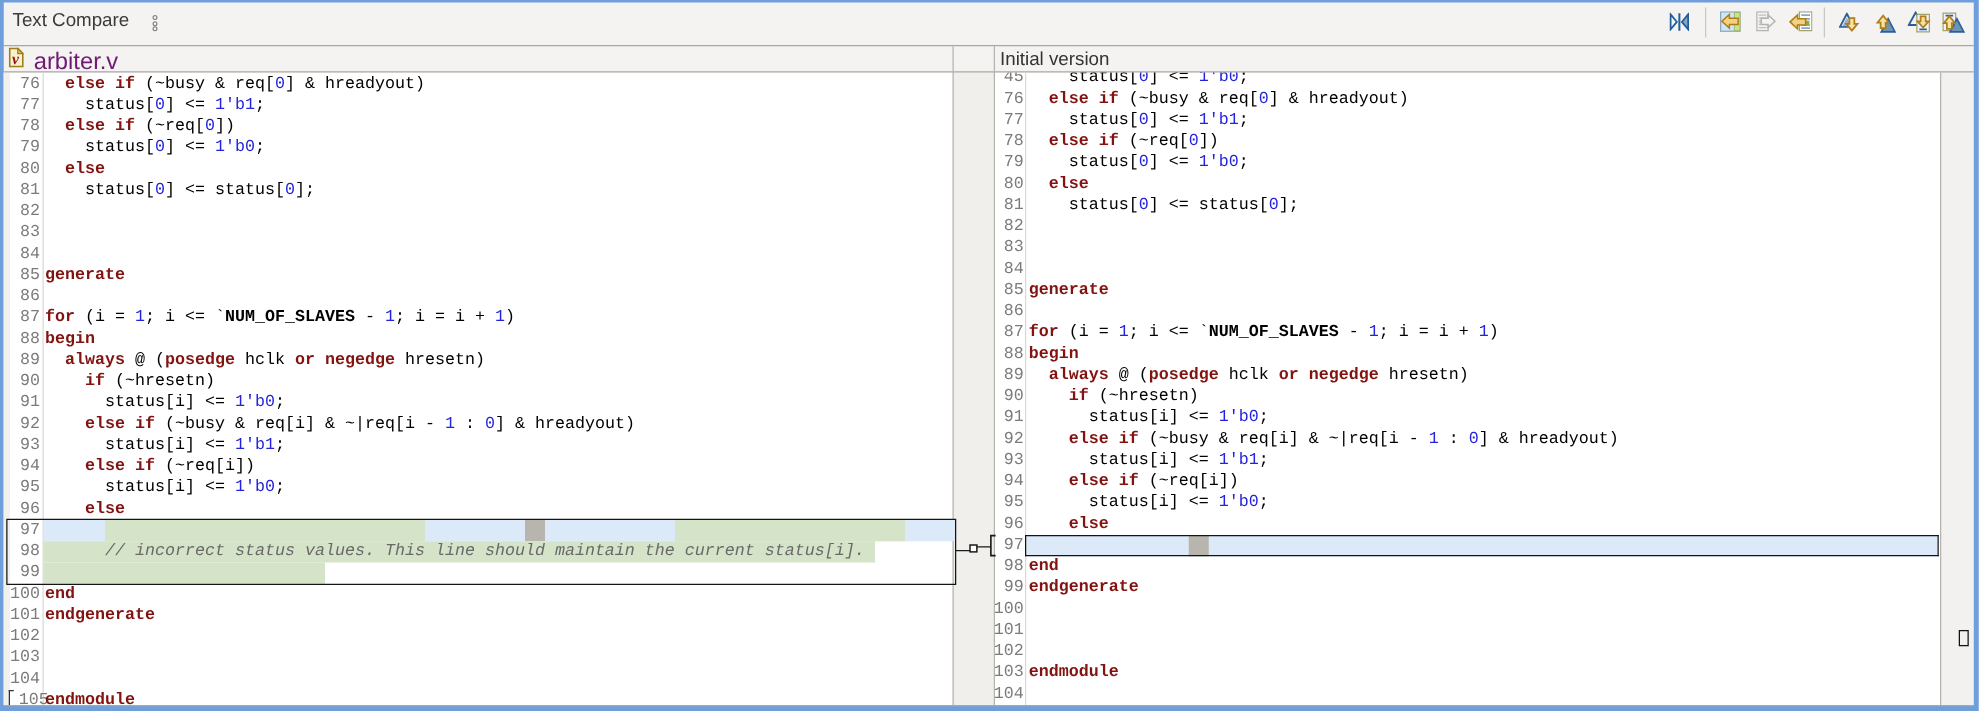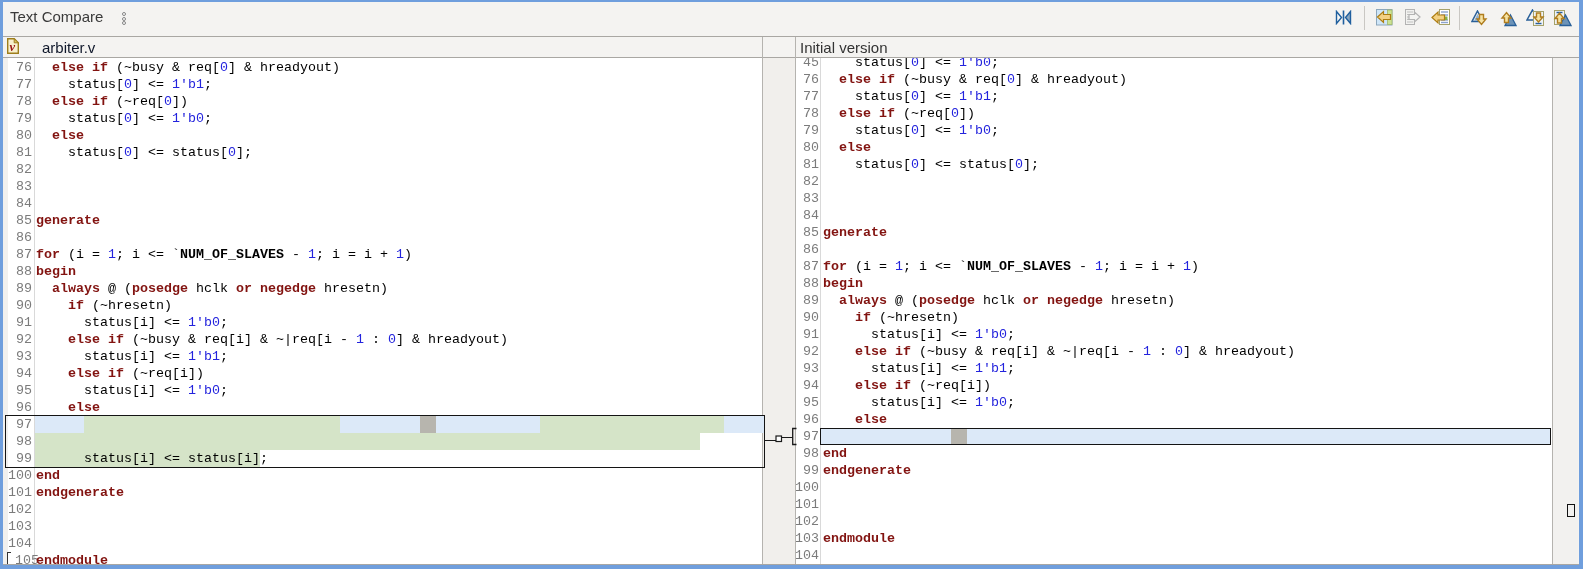--- a/index.html
+++ b/index.html
@@ -96,7 +96,7 @@
   <text x="2.6" y="13" font-family="Liberation Serif" font-style="italic" font-weight="bold" font-size="12.5" fill="#991414">v</text>
 </svg>
 
-<div class="abs" style="left:42px;top:39px;font-size:15px;color:#0f172a">arbiter.v</div>
+<div class="abs" style="left:27px;top:39px;font-size:19px;color:#701a75">arbiter.v</div>
 <div class="abs" style="left:800px;top:39px;font-size:15px;color:#333">Initial version</div>
 
 <div class="abs" style="left:35px;top:416px;width:729px;height:17px;background:#dce9f8"></div>

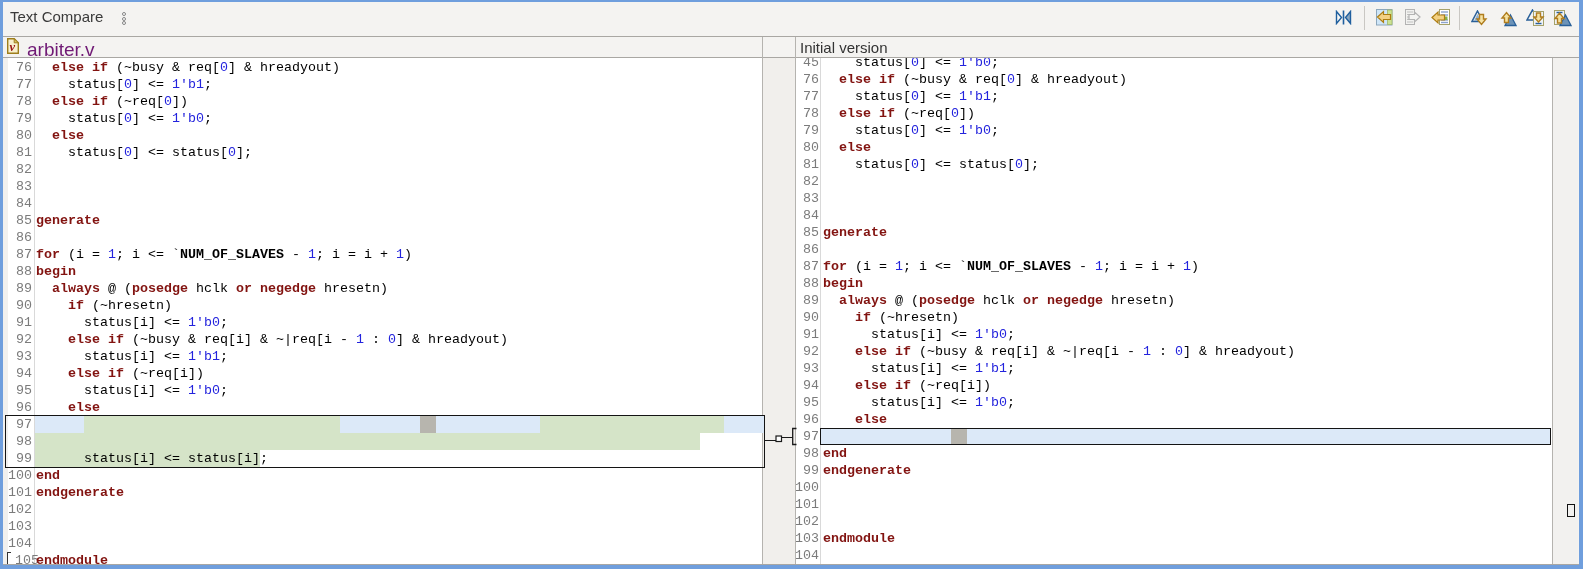--- a/index.html
+++ b/index.html
@@ -149,6 +149,7 @@
 <div class="mono abs" style="left:33px;top:341px">    <span class="kw">else</span></div>
 <div class="mono ln abs" style="left:0px;top:358px;width:29px;text-align:right">97</div>
 <div class="mono ln abs" style="left:0px;top:375px;width:29px;text-align:right">98</div>
+<div class="mono abs" style="left:33px;top:375px"><span class="cm">      // incorrect status values. This line should maintain the current status[i].</span></div>
 <div class="mono ln abs" style="left:0px;top:392px;width:29px;text-align:right">99</div>
 <div class="mono abs" style="left:33px;top:392px">      status[i] &lt;= status[i];</div>
 <div class="mono ln abs" style="left:0px;top:409px;width:29px;text-align:right">100</div>

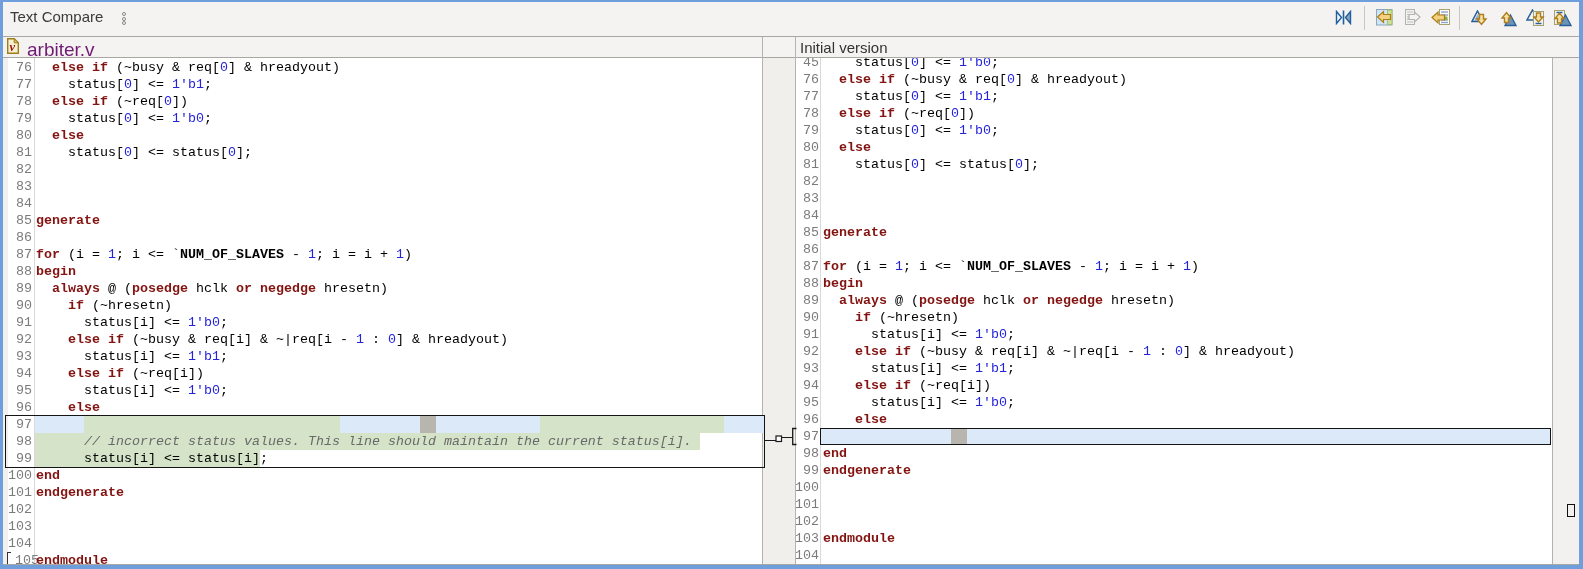--- a/index.html
+++ b/index.html
@@ -151,7 +151,6 @@
 <div class="mono ln abs" style="left:0px;top:375px;width:29px;text-align:right">98</div>
 <div class="mono abs" style="left:33px;top:375px"><span class="cm">      // incorrect status values. This line should maintain the current status[i].</span></div>
 <div class="mono ln abs" style="left:0px;top:392px;width:29px;text-align:right">99</div>
-<div class="mono abs" style="left:33px;top:392px">      status[i] &lt;= status[i];</div>
 <div class="mono ln abs" style="left:0px;top:409px;width:29px;text-align:right">100</div>
 <div class="mono abs" style="left:33px;top:409px"><span class="kw">end</span></div>
 <div class="mono ln abs" style="left:0px;top:426px;width:29px;text-align:right">101</div>

